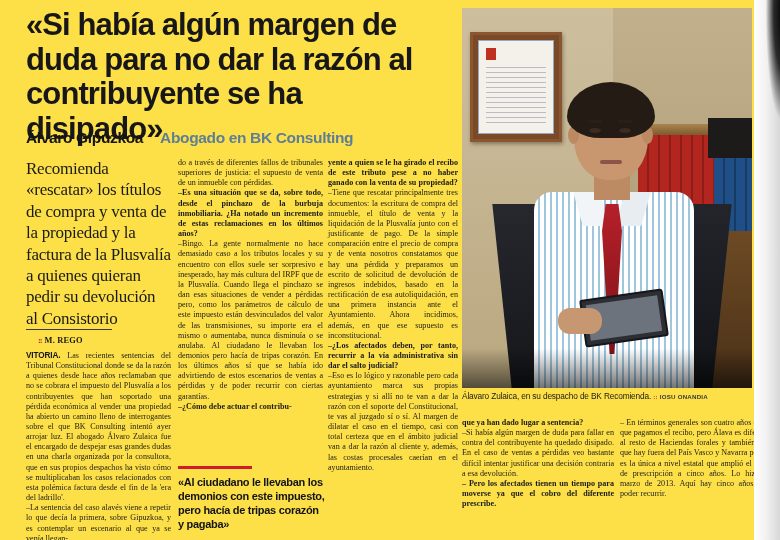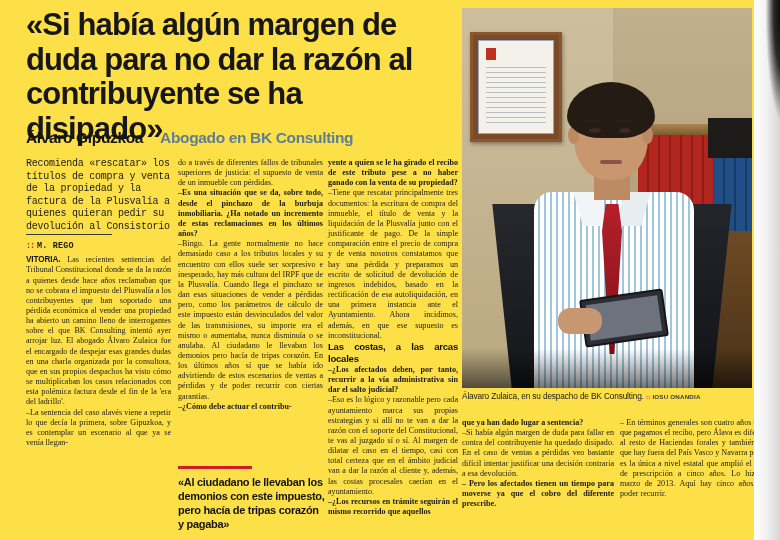--- a/index.html
+++ b/index.html
@@ -71,8 +71,8 @@
 
   
   .standfirst {
-    font-family: Liberation Mono, monospace;
-    font-size: 10px;
+    font-family: Liberation Serif, serif;
+    font-size: 17px;
     line-height: 1.26;
     letter-spacing: -0.25px;
     color: #1a1a1a;

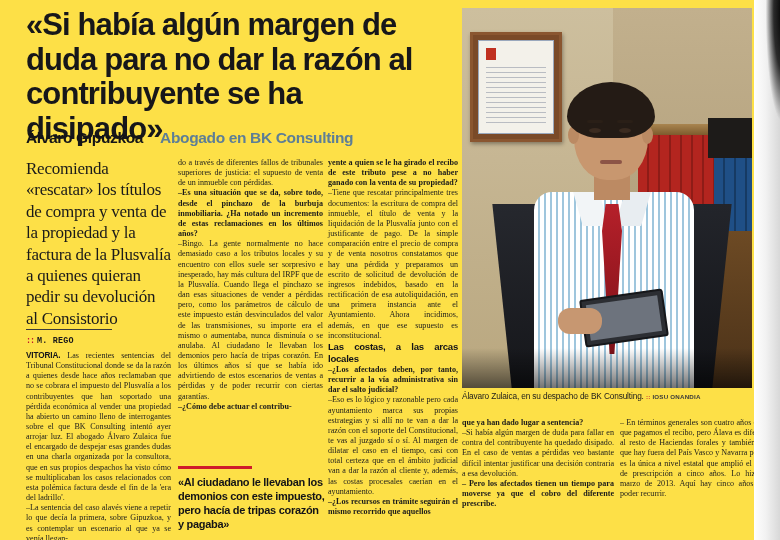--- a/index.html
+++ b/index.html
@@ -88,12 +88,12 @@
 
   
   .author-credit {
-    font-family: Liberation Mono, monospace;
+    font-family: Liberation Serif, serif;
     font-weight: bold;
     font-size: 8.4px;
     letter-spacing: 0.2px;
     color: #18181a;
-    margin: 0 0 4px 0;
+    margin: 0 0 4px 12px;
   }
   .author-credit .dots { color: #c2182b; letter-spacing: -1px; margin-right: 3px; }
 

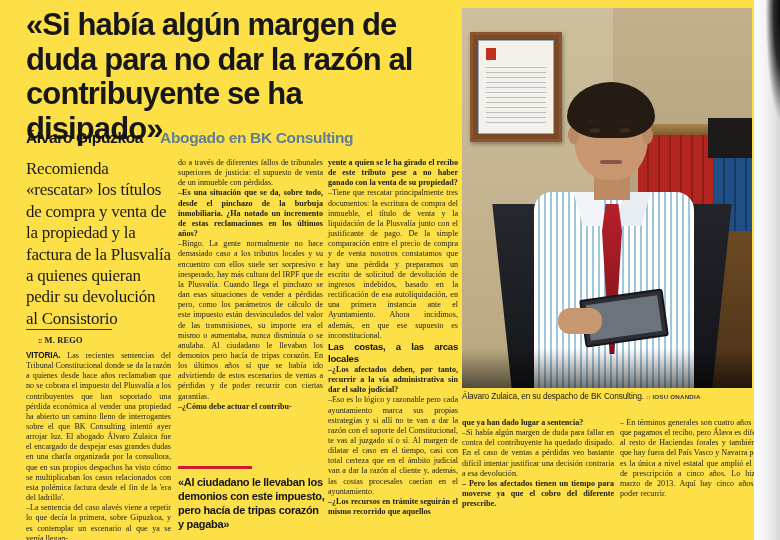--- a/index.html
+++ b/index.html
@@ -334,7 +334,6 @@
   <div class="col" id="col3">
     <p class="q">yente a quien se le ha girado el recibo de este tributo pese a no haber ganado con la venta de su propiedad?</p>
     <p>–Tiene que rescatar principalmente tres documentos: la escritura de compra del inmueble, el título de venta y la liquidación de la Plusvalía junto con el justificante de pago. De la simple comparación entre el precio de compra y de venta nosotros constatamos que hay una pérdida y preparamos un escrito de solicitud de devolución de ingresos indebidos, basado en la rectificación de esa autoliquidación, en una primera instancia ante el Ayuntamiento. Ahora incidimos, además, en que ese supuesto es inconstitucional.</p>
-    <p class="subhead">Las costas, a las arcas locales</p>
     <p class="q">–¿Los afectados deben, por tanto, recurrir a la vía administrativa sin dar el salto judicial?</p>
     <p>–Eso es lo lógico y razonable pero cada ayuntamiento marca sus propias estrategias y si allí no te van a dar la razón con el soporte del Constitucional, te vas al juzgado sí o sí. Al margen de dilatar el caso en el tiempo, casi con total certeza que en el ámbito judicial van a dar la razón al cliente y, además, las costas procesales caerían en el ayuntamiento.</p>
     <p class="q">–¿Los recursos en trámite seguirán el mismo recorrido que aquellos</p>

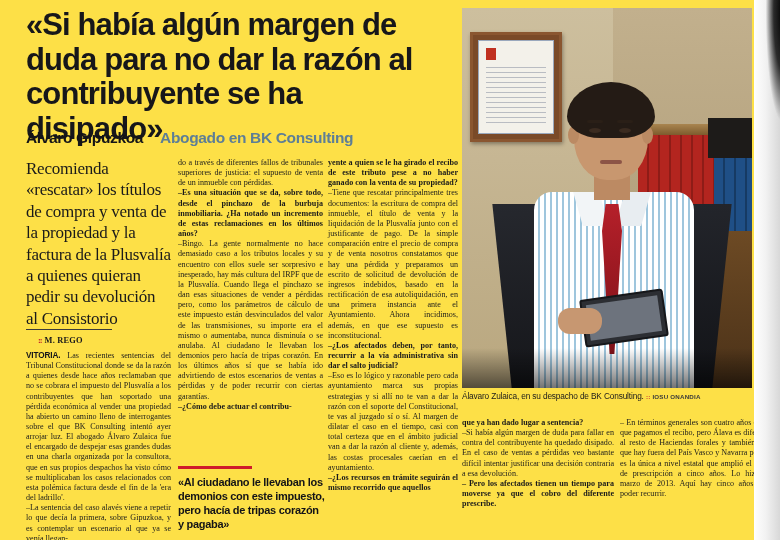--- a/index.html
+++ b/index.html
@@ -377,7 +377,7 @@
   </div>
 
   <div class="caption">
-    <span>Álavaro Zulaica, en su despacho de BK Consulting.</span>
+    <span>Álavaro Zulaica, en su despacho de BK Recomienda.</span>
     <span class="credit"><span class="dots">::</span><span>IOSU ONANDIA</span></span>
   </div>
 

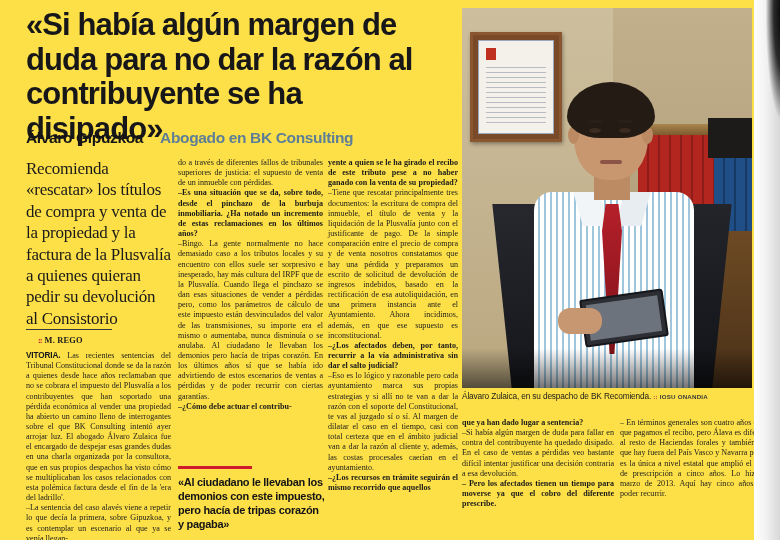--- a/index.html
+++ b/index.html
@@ -336,7 +336,6 @@
     <p>–Tiene que rescatar principalmente tres documentos: la escritura de compra del inmueble, el título de venta y la liquidación de la Plusvalía junto con el justificante de pago. De la simple comparación entre el precio de compra y de venta nosotros constatamos que hay una pérdida y preparamos un escrito de solicitud de devolución de ingresos indebidos, basado en la rectificación de esa autoliquidación, en una primera instancia ante el Ayuntamiento. Ahora incidimos, además, en que ese supuesto es inconstitucional.</p>
     <p class="q">–¿Los afectados deben, por tanto, recurrir a la vía administrativa sin dar el salto judicial?</p>
     <p>–Eso es lo lógico y razonable pero cada ayuntamiento marca sus propias estrategias y si allí no te van a dar la razón con el soporte del Constitucional, te vas al juzgado sí o sí. Al margen de dilatar el caso en el tiempo, casi con total certeza que en el ámbito judicial van a dar la razón al cliente y, además, las costas procesales caerían en el ayuntamiento.</p>
-    <p class="q">–¿Los recursos en trámite seguirán el mismo recorrido que aquellos</p>
   </div>
 
   <div class="photo">

